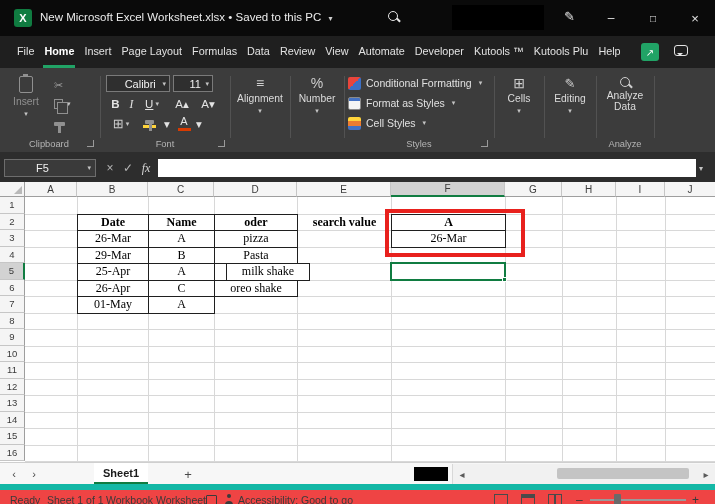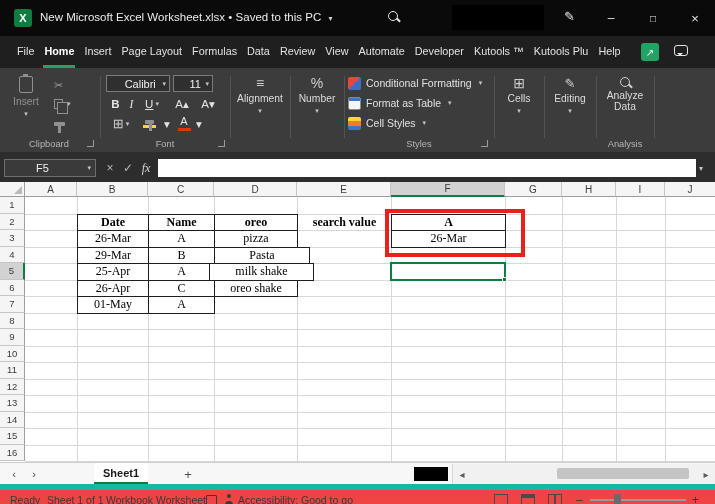--- a/index.html
+++ b/index.html
@@ -254,7 +254,7 @@
         </div>
         <div class="styles-row">
           <i class="sic tbl-ic"></i>
-          <span>Format as Table</span>
+          <span>Format as Styles</span>
           <span class="chev">▾</span>
         </div>
         <div class="styles-row">

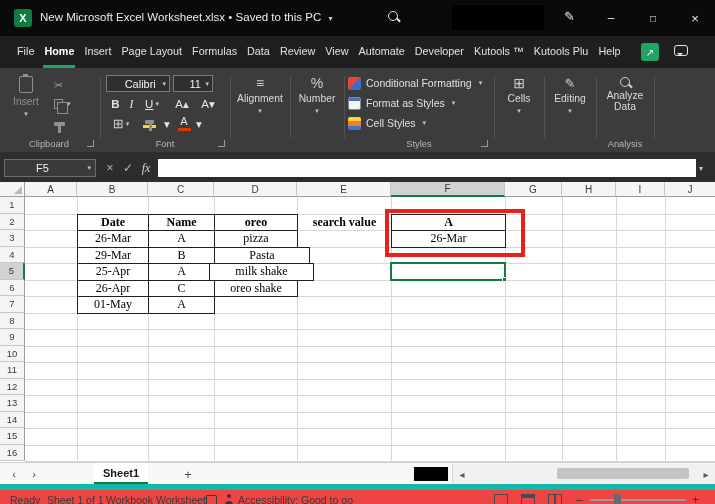--- a/index.html
+++ b/index.html
@@ -282,7 +282,7 @@
       <i class="mag dark"></i>
       <span class="bb-label">Analyze Data</span>
     </div>
-    <div class="grp-label" style="left:596px;width:58px">Analysis</div>
+    <div class="grp-label" style="left:596px;width:58px">Analyze</div>
   </div>
 
   <div class="formulabar">

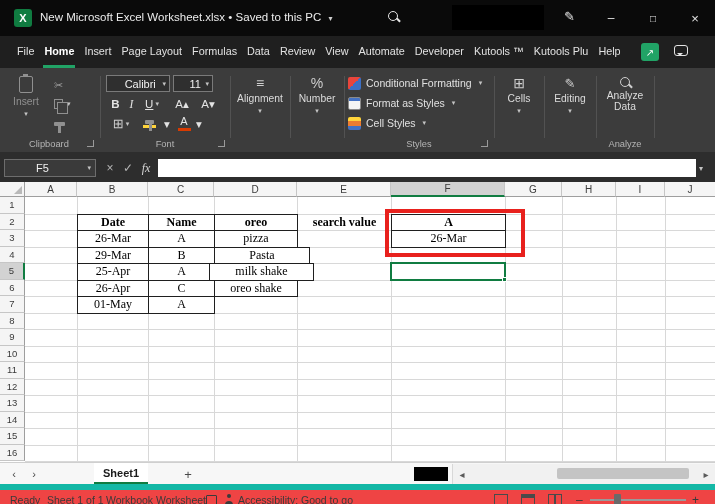--- a/index.html
+++ b/index.html
@@ -352,7 +352,7 @@
       <div class="hline" style="left: 25px; top: 279px; width: 690px;"></div>
       <div class="cell bold bordered" style="left: 77px; top: 31.5px; width: 72px; height: 17.5px;">Date</div>
       <div class="cell bold bordered" style="left: 148px; top: 31.5px; width: 67px; height: 17.5px;">Name</div>
-      <div class="cell bold bordered" style="left: 214px; top: 31.5px; width: 84px; height: 17.5px;">oreo</div>
+      <div class="cell bold bordered" style="left: 214px; top: 31.5px; width: 84px; height: 17.5px;">oder</div>
       <div class="cell bold" style="left: 297px; top: 31.5px; width: 95px; height: 17.5px;">search value</div>
       <div class="cell bold bordered" style="left: 391px; top: 31.5px; width: 115px; height: 17.5px;">A</div>
       <div class="cell bordered" style="left: 77px; top: 48px; width: 72px; height: 17.5px;">26-Mar</div>

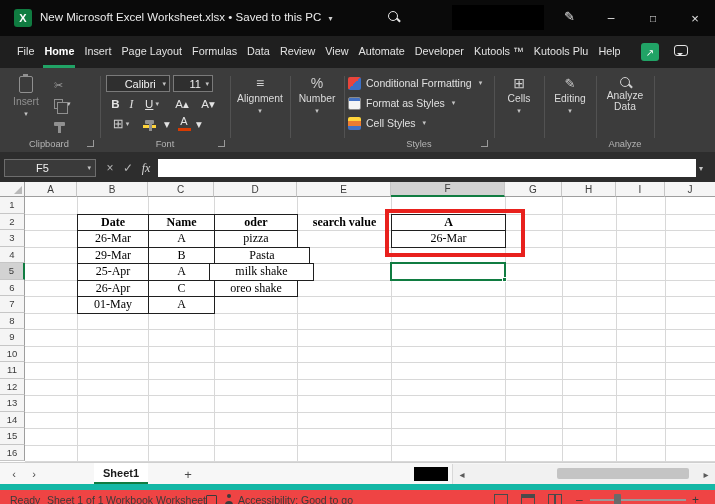--- a/index.html
+++ b/index.html
@@ -361,7 +361,7 @@
       <div class="cell bordered" style="left: 391px; top: 48px; width: 115px; height: 17.5px;">26-Mar</div>
       <div class="cell bordered" style="left: 77px; top: 64.5px; width: 72px; height: 17.5px;">29-Mar</div>
       <div class="cell bordered" style="left: 148px; top: 64.5px; width: 67px; height: 17.5px;">B</div>
-      <div class="cell bordered" style="left: 214px; top: 64.5px; width: 96px; height: 17.5px;">Pasta</div>
+      <div class="cell bordered" style="left: 214px; top: 64.5px; width: 84px; height: 17.5px;">Pasta</div>
       <div class="cell bordered" style="left: 77px; top: 81px; width: 72px; height: 17.5px;">25-Apr</div>
       <div class="cell bordered" style="left: 148px; top: 81px; width: 67px; height: 17.5px;">A</div>
       <div class="cell bordered" style="left: 209px; top: 81px; width: 105px; height: 17.5px;">milk shake</div>

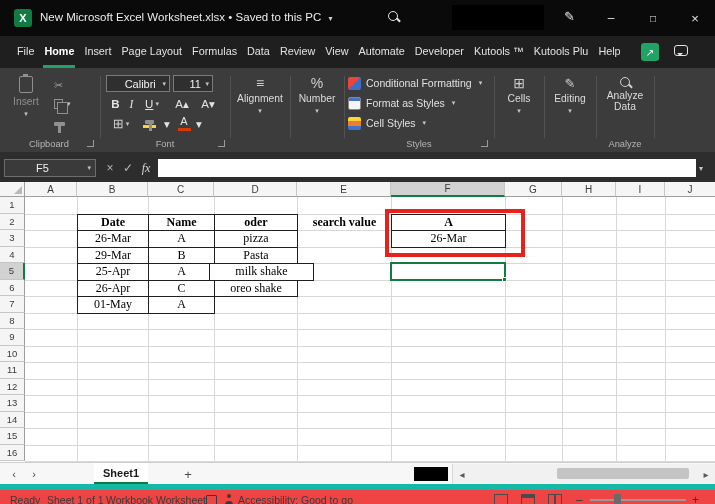--- a/index.html
+++ b/index.html
@@ -364,7 +364,7 @@
       <div class="cell bordered" style="left: 214px; top: 64.5px; width: 84px; height: 17.5px;">Pasta</div>
       <div class="cell bordered" style="left: 77px; top: 81px; width: 72px; height: 17.5px;">25-Apr</div>
       <div class="cell bordered" style="left: 148px; top: 81px; width: 67px; height: 17.5px;">A</div>
-      <div class="cell bordered" style="left: 209px; top: 81px; width: 105px; height: 17.5px;">milk shake</div>
+      <div class="cell bordered" style="left: 226px; top: 81px; width: 84px; height: 17.5px;">milk shake</div>
       <div class="cell bordered" style="left: 77px; top: 97.5px; width: 72px; height: 17.5px;">26-Apr</div>
       <div class="cell bordered" style="left: 148px; top: 97.5px; width: 67px; height: 17.5px;">C</div>
       <div class="cell bordered" style="left: 214px; top: 97.5px; width: 84px; height: 17.5px;">oreo shake</div>

